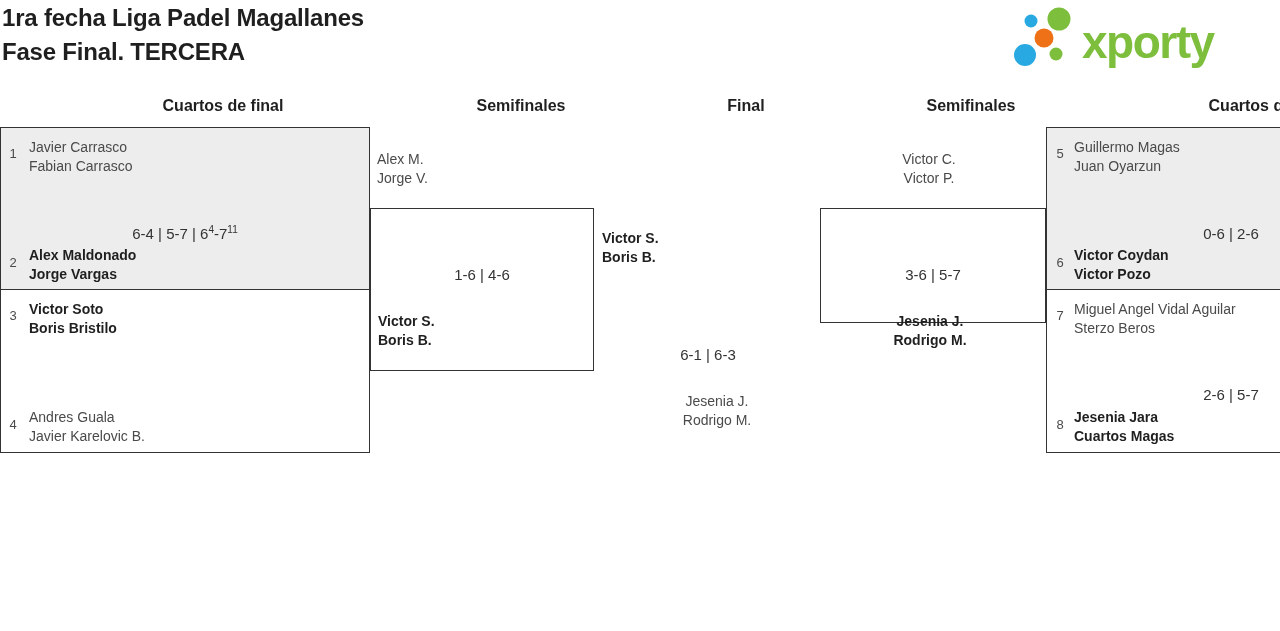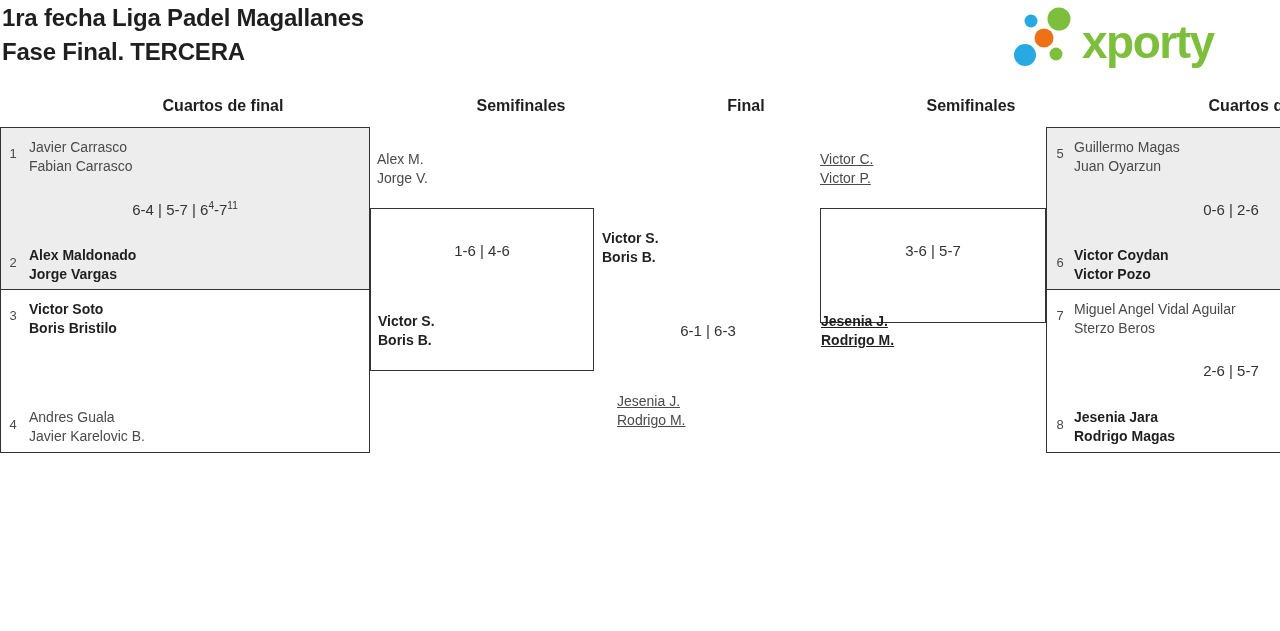--- a/index.html
+++ b/index.html
@@ -39,7 +39,7 @@
   .team { position:absolute; font-size:14px; line-height:19px; white-space:nowrap;
           color:var(--text-mid,#4a4a4a); }
   .team.winner { font-weight:700; color:var(--text-dark,#1f1f1f); }
-  .team.align-right { text-align:left;text-decoration:underline; }
+  .team.align-right { text-align:center; }
   .score { position:absolute; font-size:15px; line-height:20px; text-align:center;
            white-space:nowrap; color:var(--score-text,#333333); }
   .score sup { font-size:10px; line-height:10px; }

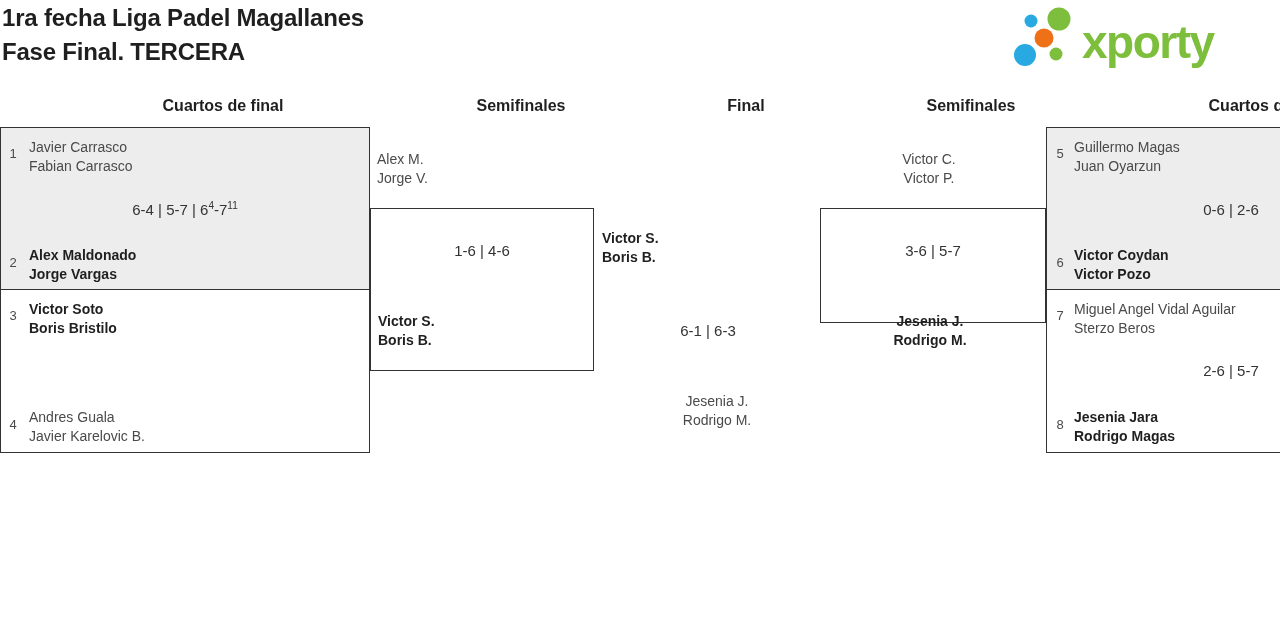--- a/index.html
+++ b/index.html
@@ -41,7 +41,7 @@
   .team.winner { font-weight:700; color:var(--text-dark,#1f1f1f); }
   .team.align-right { text-align:center; }
   .score { position:absolute; font-size:15px; line-height:20px; text-align:center;
-           white-space:nowrap; color:var(--score-text,#333333); }
+           white-space:nowrap; color:var(--score-text,#333333);margin-top:24px; }
   .score sup { font-size:10px; line-height:10px; }
 </style>
 </head>

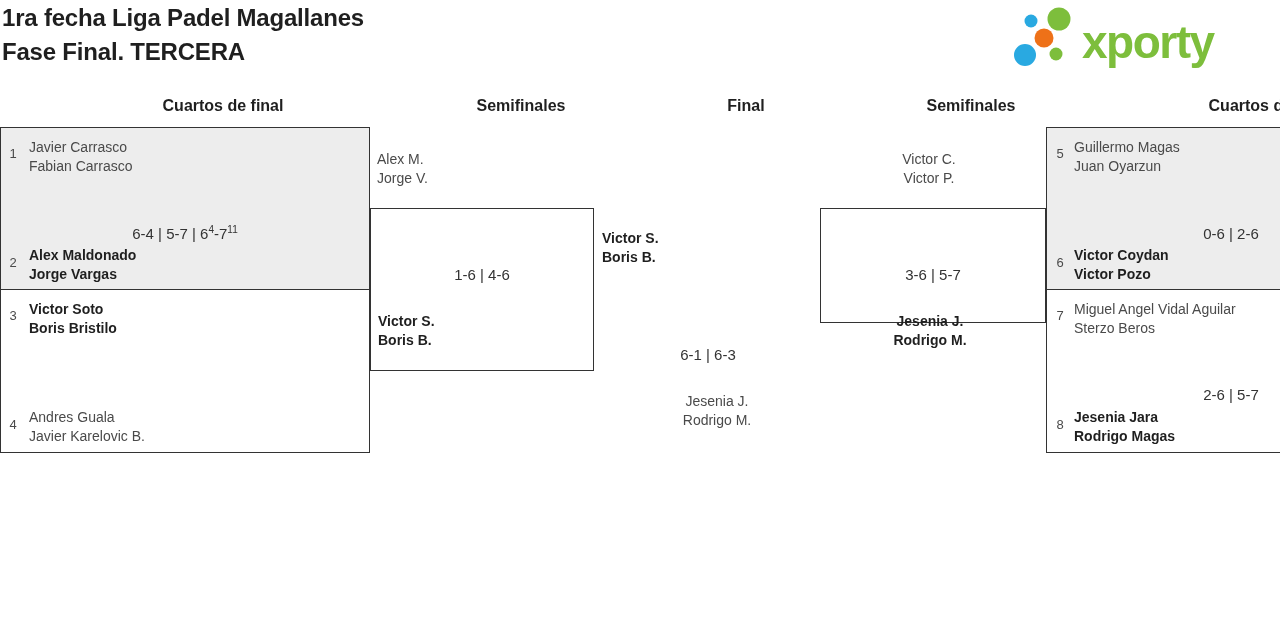--- a/index.html
+++ b/index.html
@@ -156,7 +156,7 @@
     <div class="seed" style="left:5px;top:126px">8</div>
     <div class="team winner" style="left:27px;top:118px">
       <div>Jesenia Jara</div>
-      <div>Rodrigo Magas</div>
+      <div>Cuartos Magas</div>
     </div>
   </div>
 

